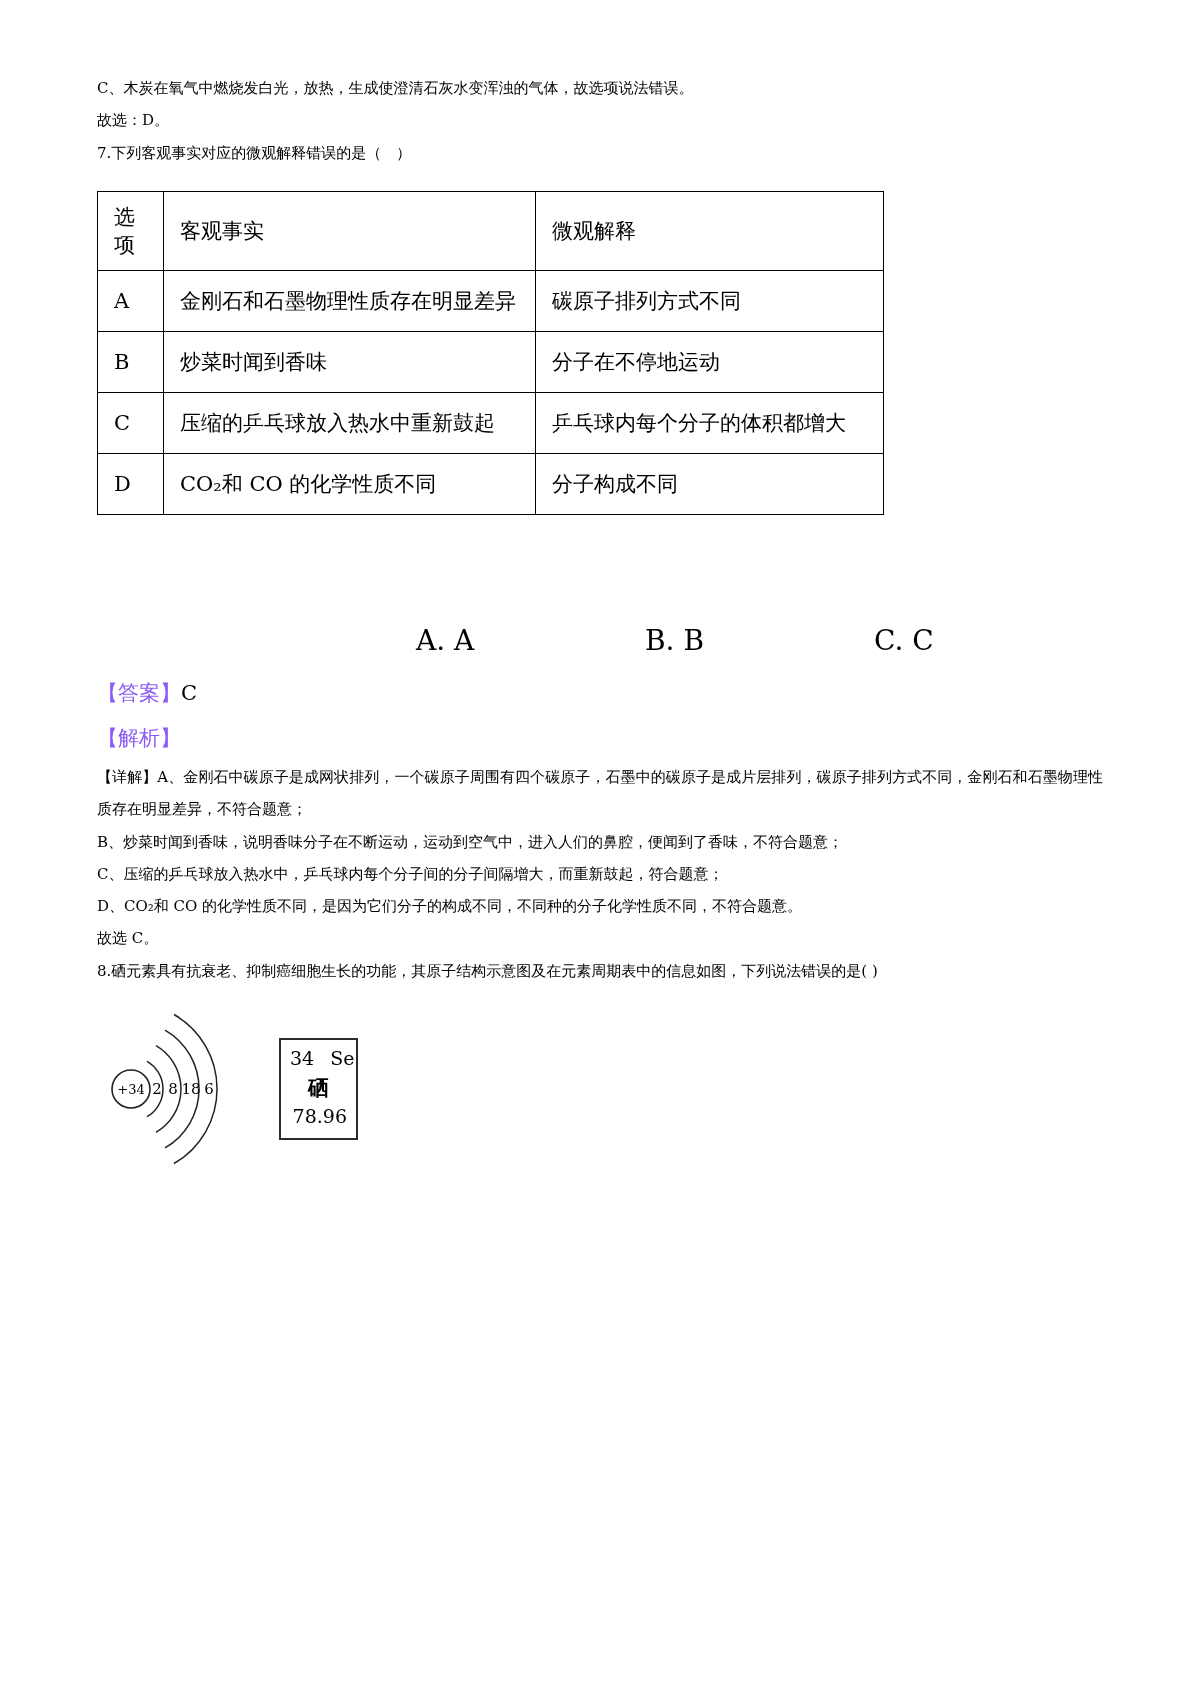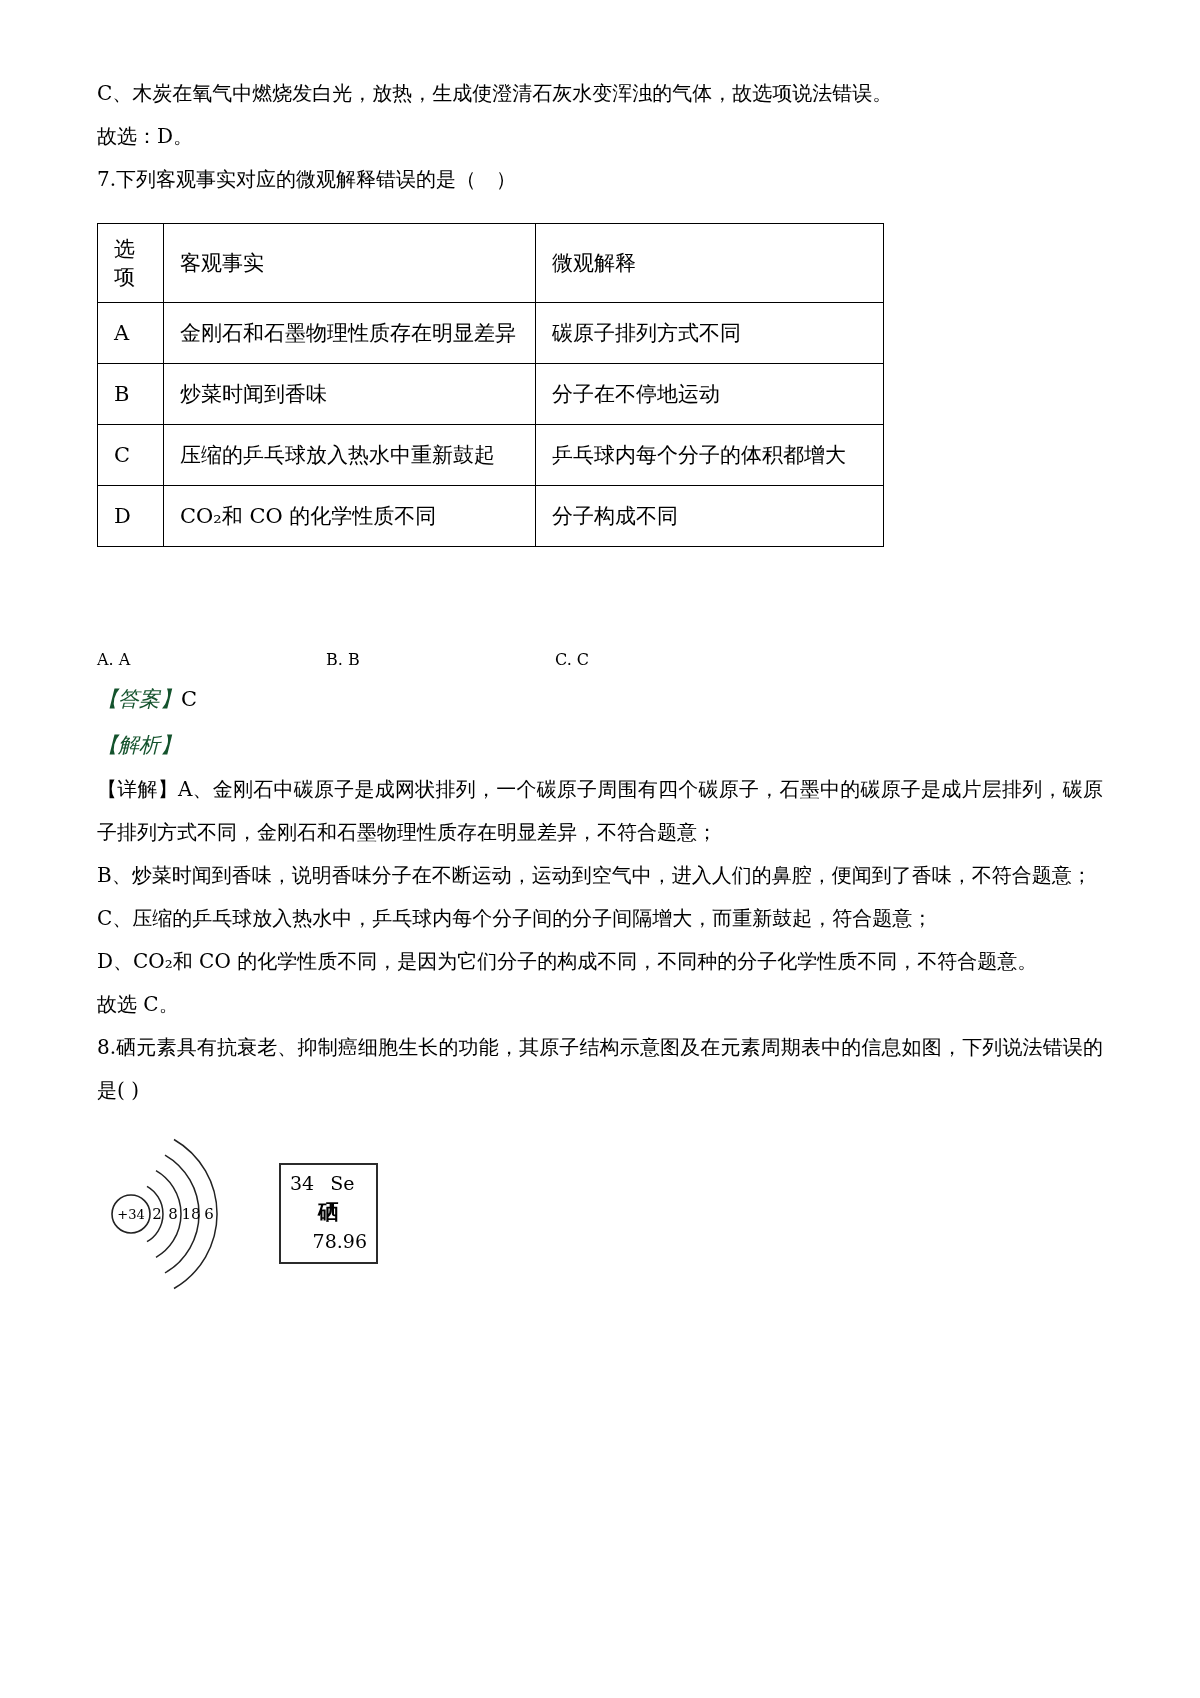--- a/index.html
+++ b/index.html
@@ -13,7 +13,7 @@
   }
   .page { padding:72px 97px 40px 97px; }
   .para {
-    font-size:20px;
+    font-size:15px;
     line-height:2.15;
     text-align:justify;
   }

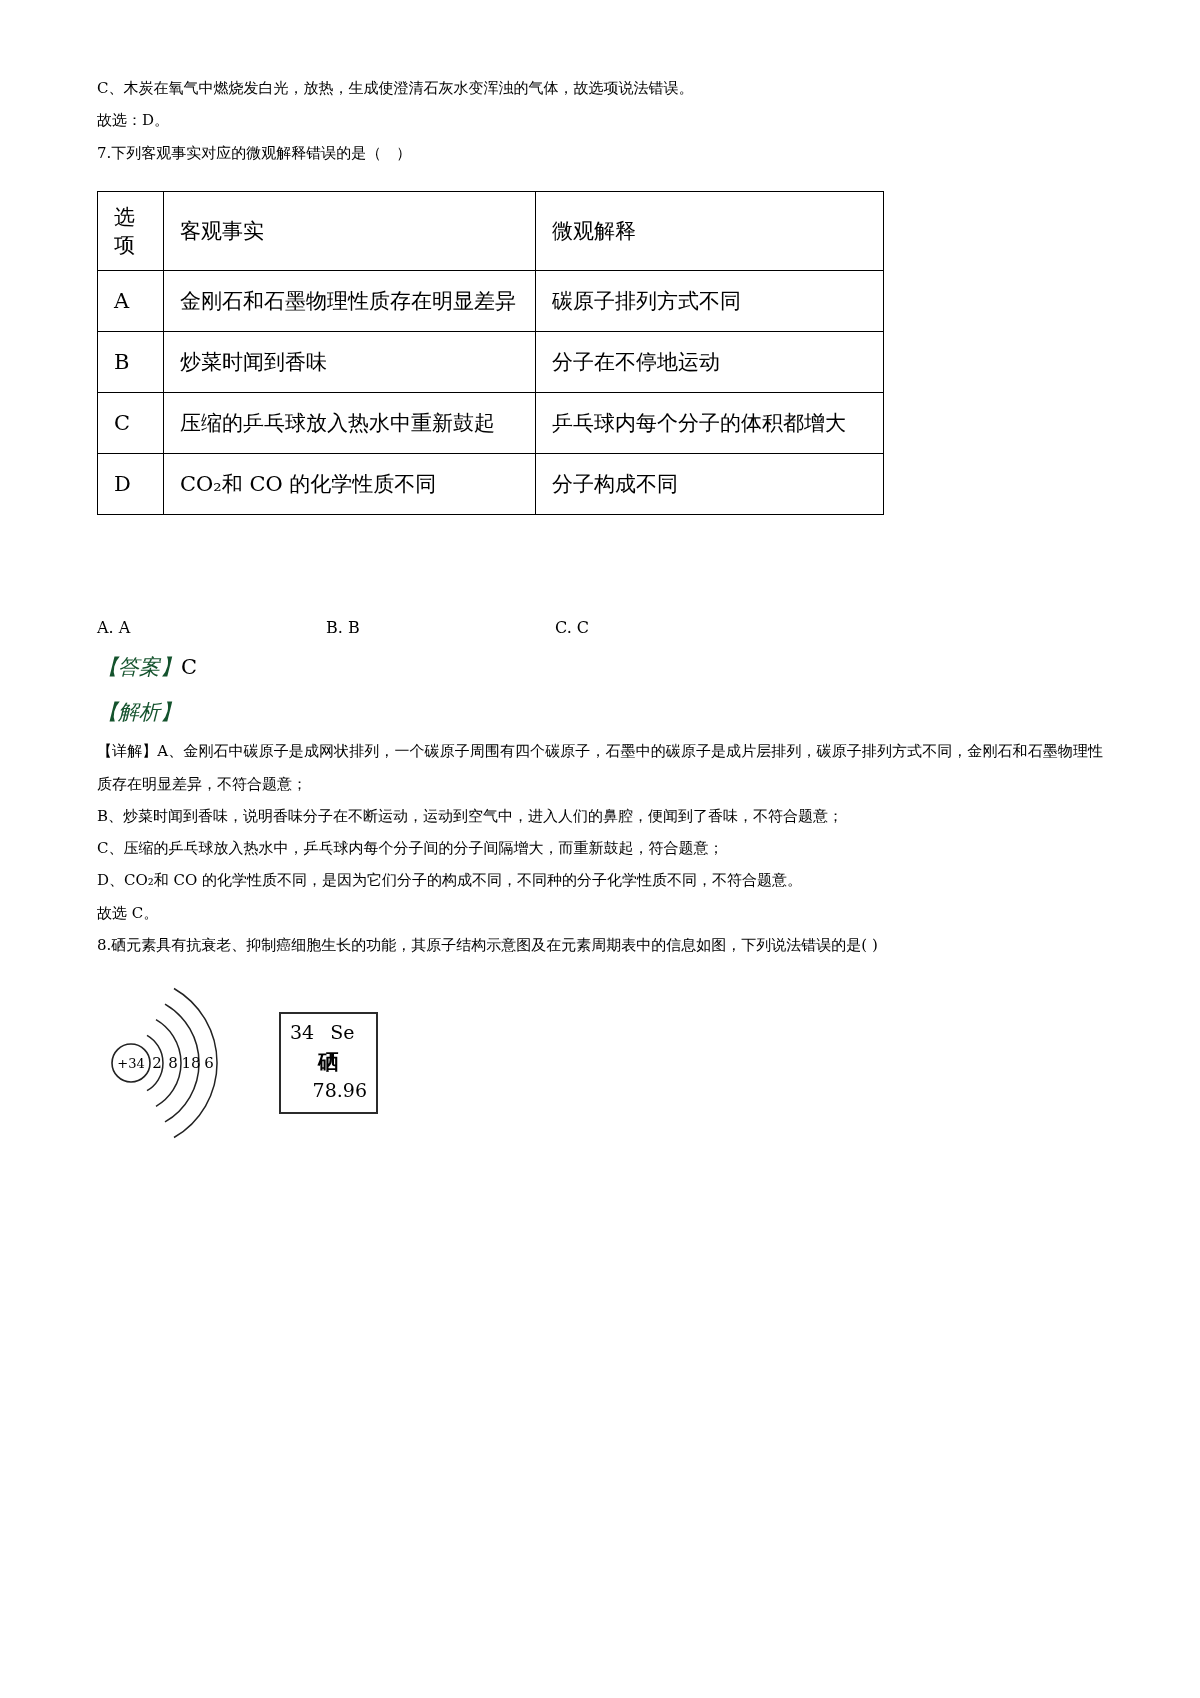--- a/index.html
+++ b/index.html
@@ -35,8 +35,9 @@
   .options-row {
     display:flex;
     margin-top:96px;
-    font-size:16px;
+    font-size:28px;
     line-height:2.15;
+    justify-content:flex-end;
   }
   .options-row .opt { width:229px; }
   .ans-line { font-size:21px; line-height:2.15; }

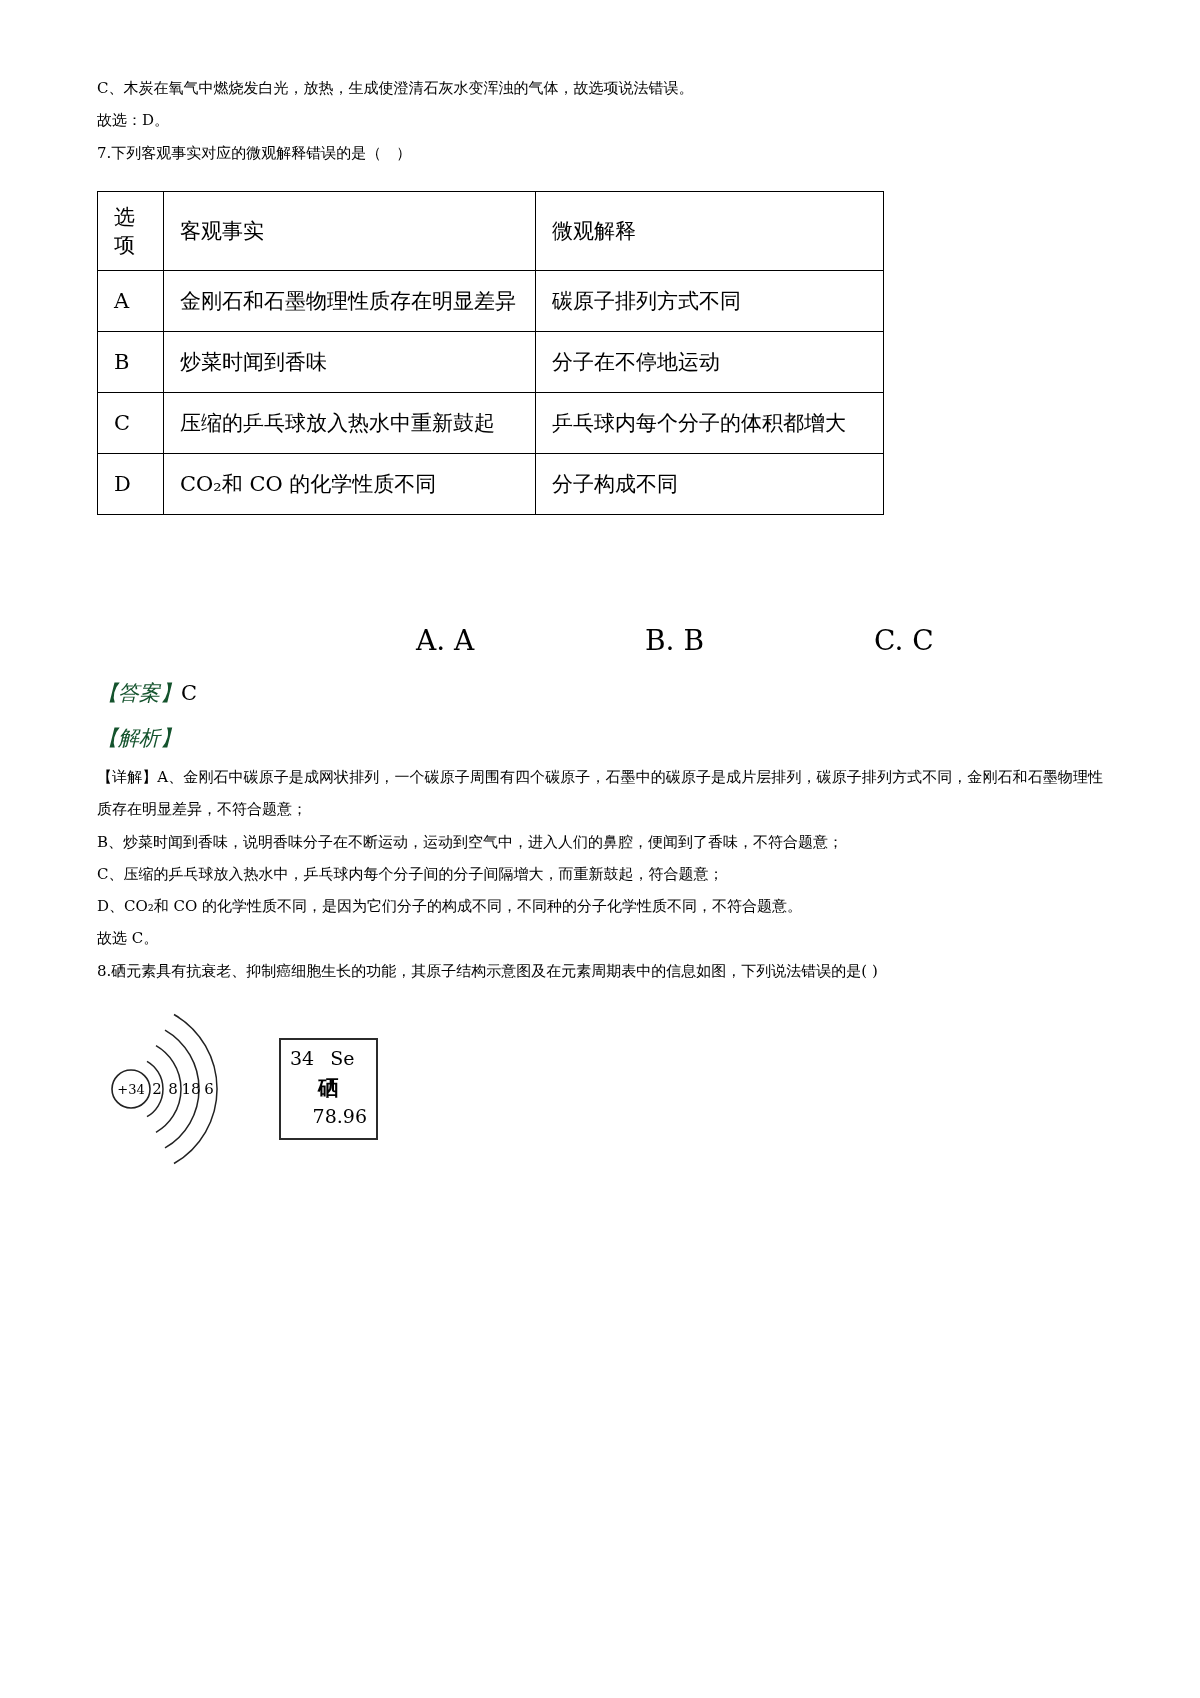--- a/index.html
+++ b/index.html
@@ -41,7 +41,7 @@
   }
   .options-row .opt { width:229px; }
   .ans-line { font-size:21px; line-height:2.15; }
-  .blue { color:#14532d;font-style:italic; }
+  .blue { color:#8b5cf6; }
   .diagram-row {
     display:flex;
     align-items:center;

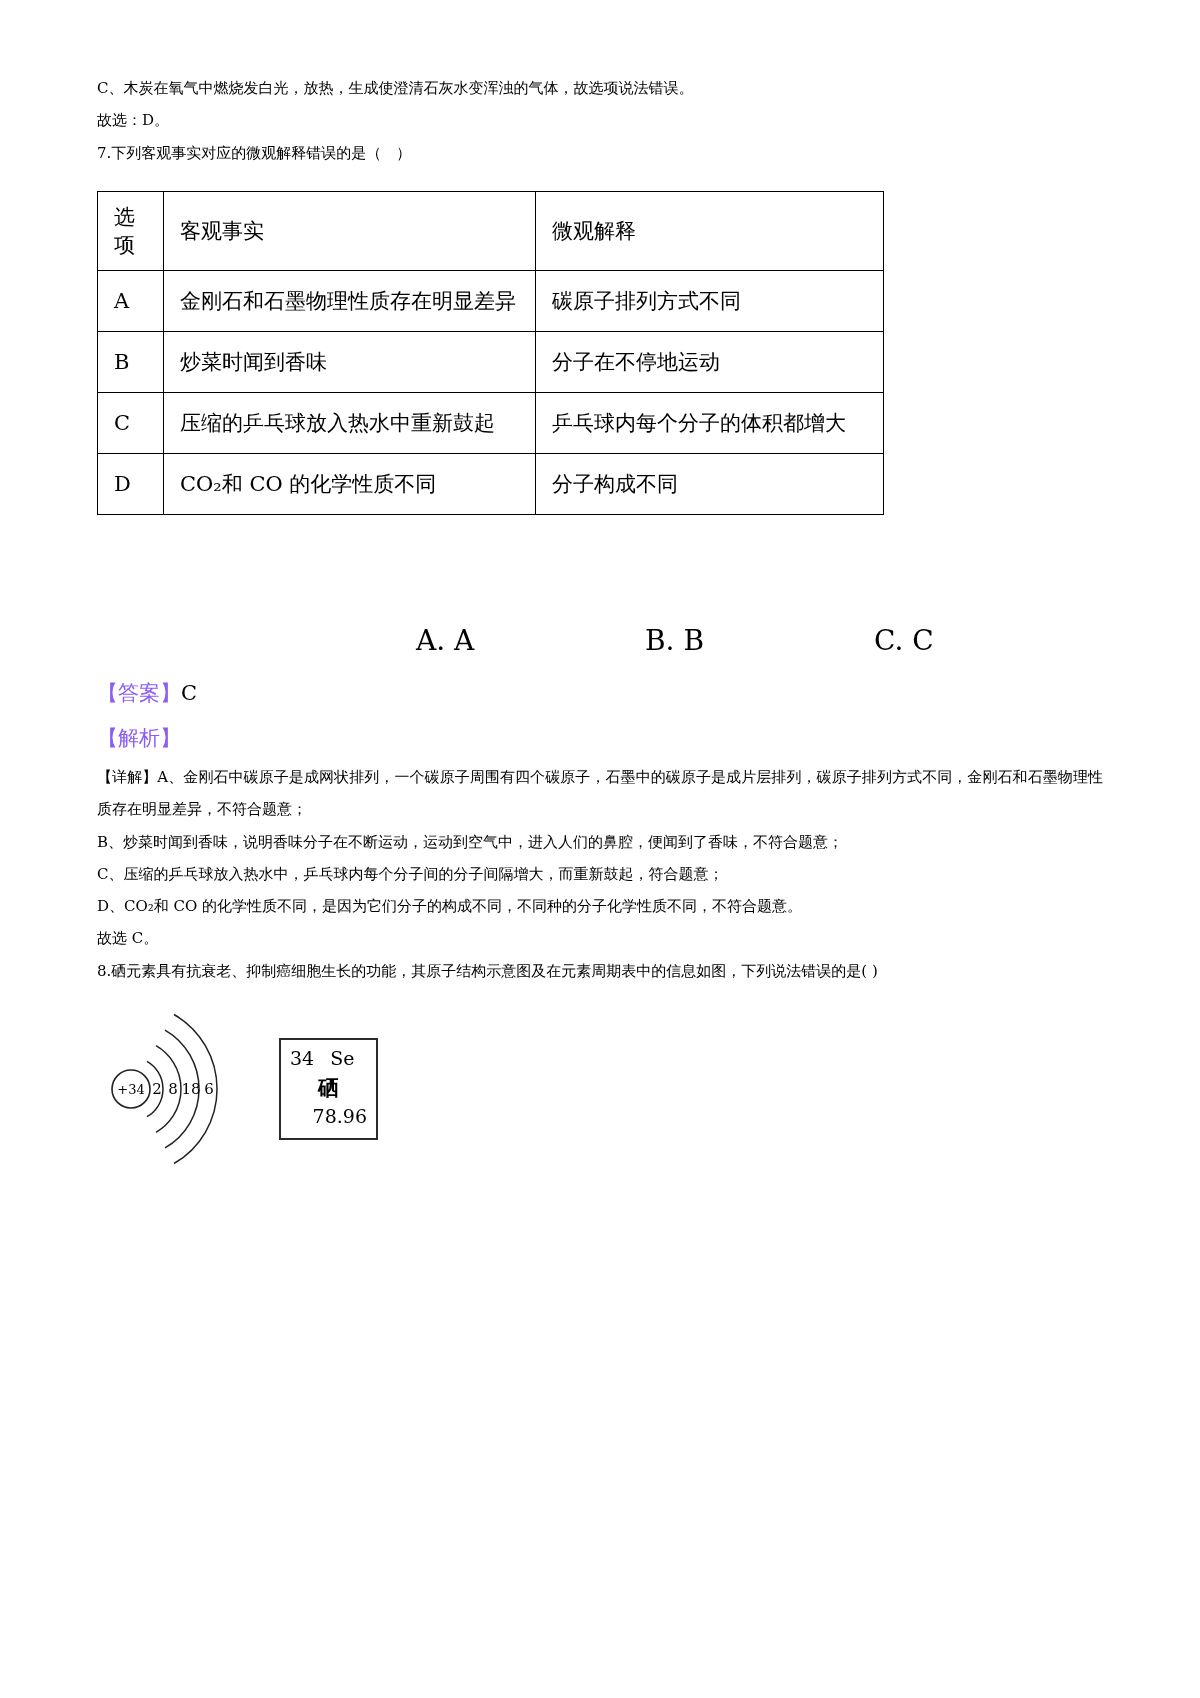--- a/index.html
+++ b/index.html
@@ -52,7 +52,7 @@
   .atom-svg { display:block; }
   .element-box {
     border:2px solid #2b2b2b;
-    width:99px;
+    width:79px;
     padding:5px 9px 7px 9px;
     font-size:19px;
     line-height:1.45;

